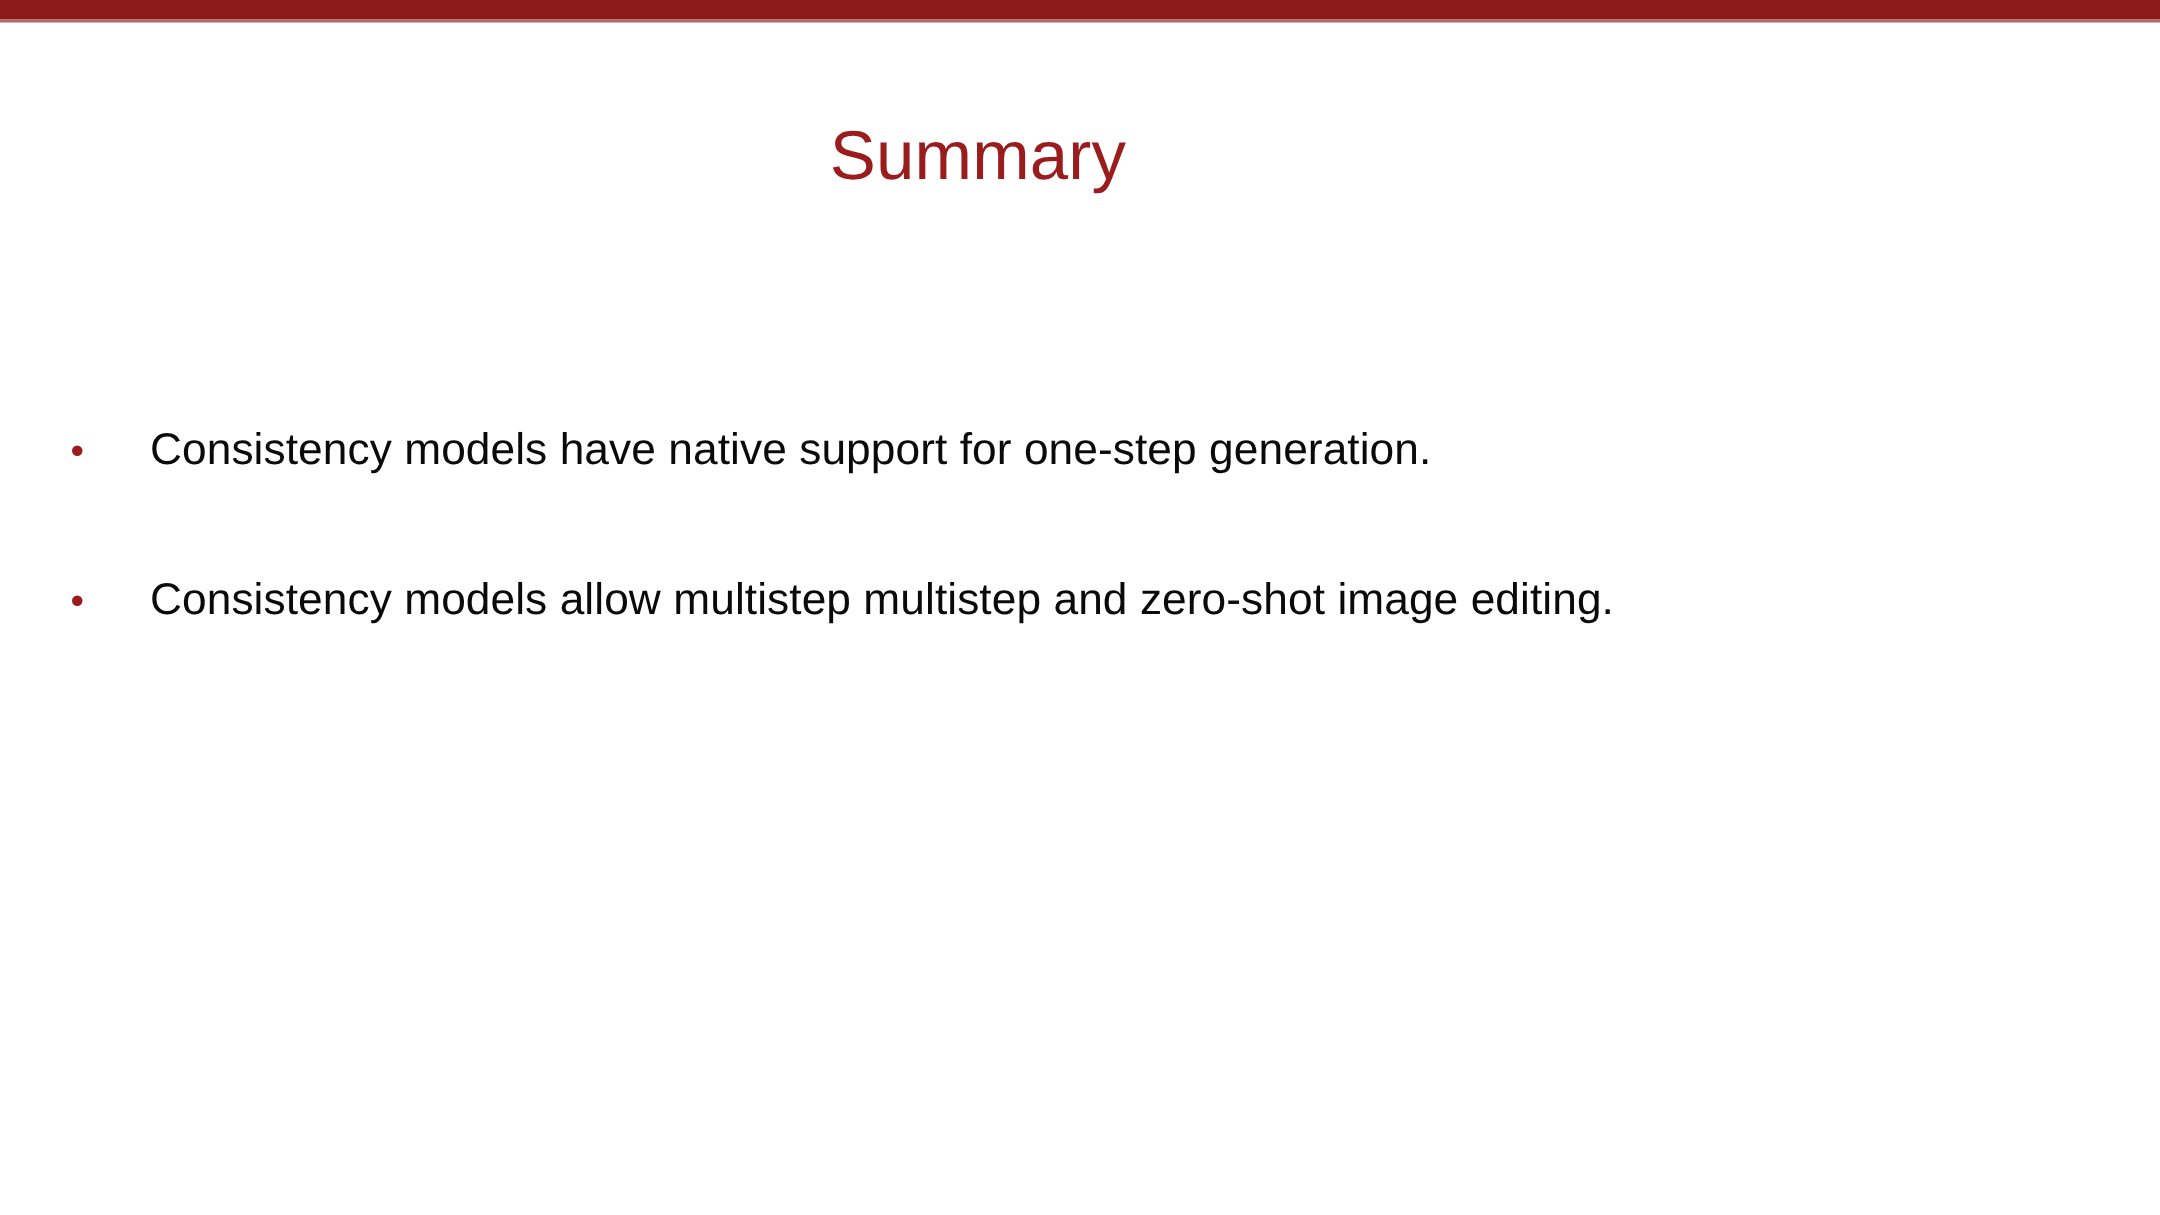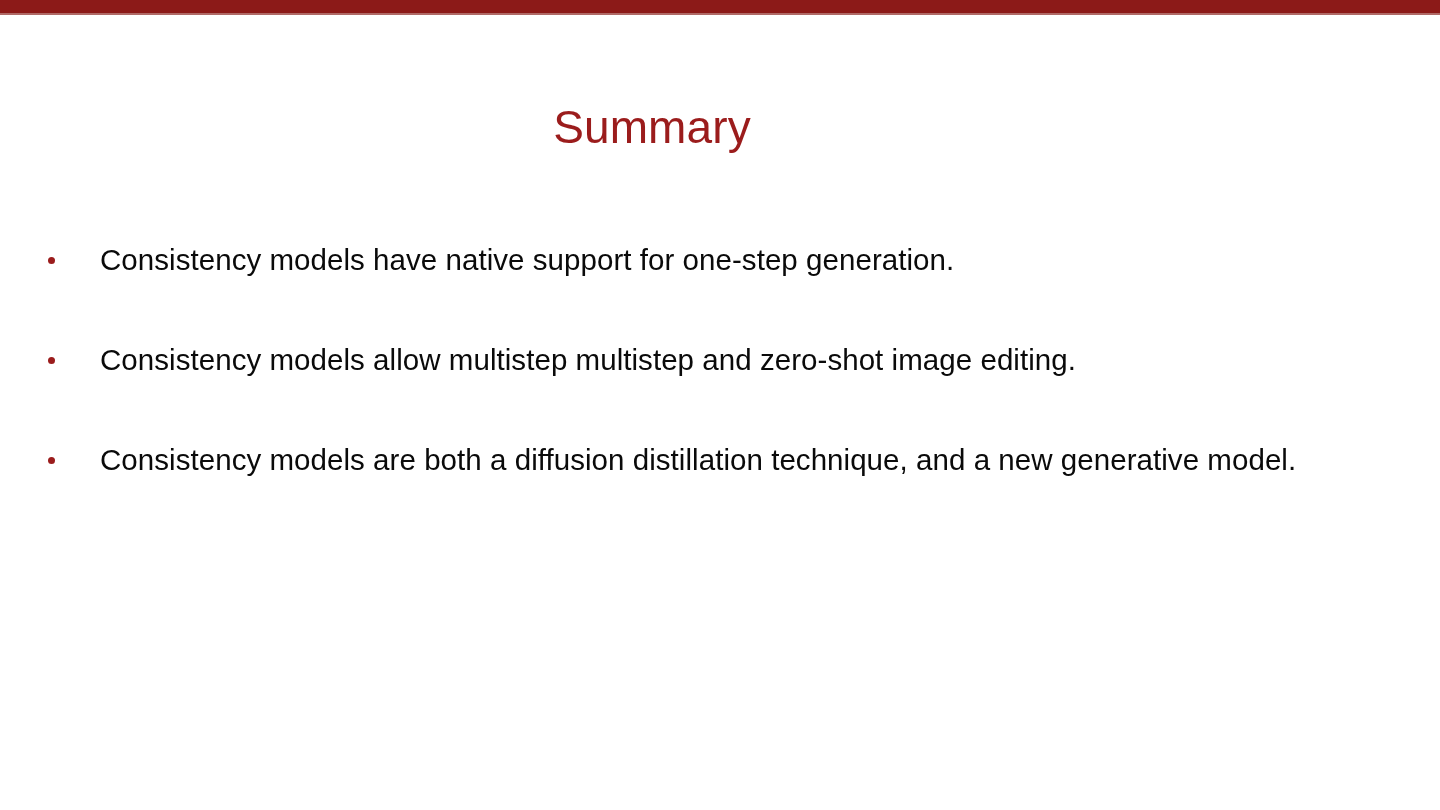--- a/index.html
+++ b/index.html
@@ -45,7 +45,7 @@
   .title-wrap {
     position: absolute;
     left: 0;
-    top: 68px;
+    top: 44px;
     width: 1304px;
     text-align: center;
   }

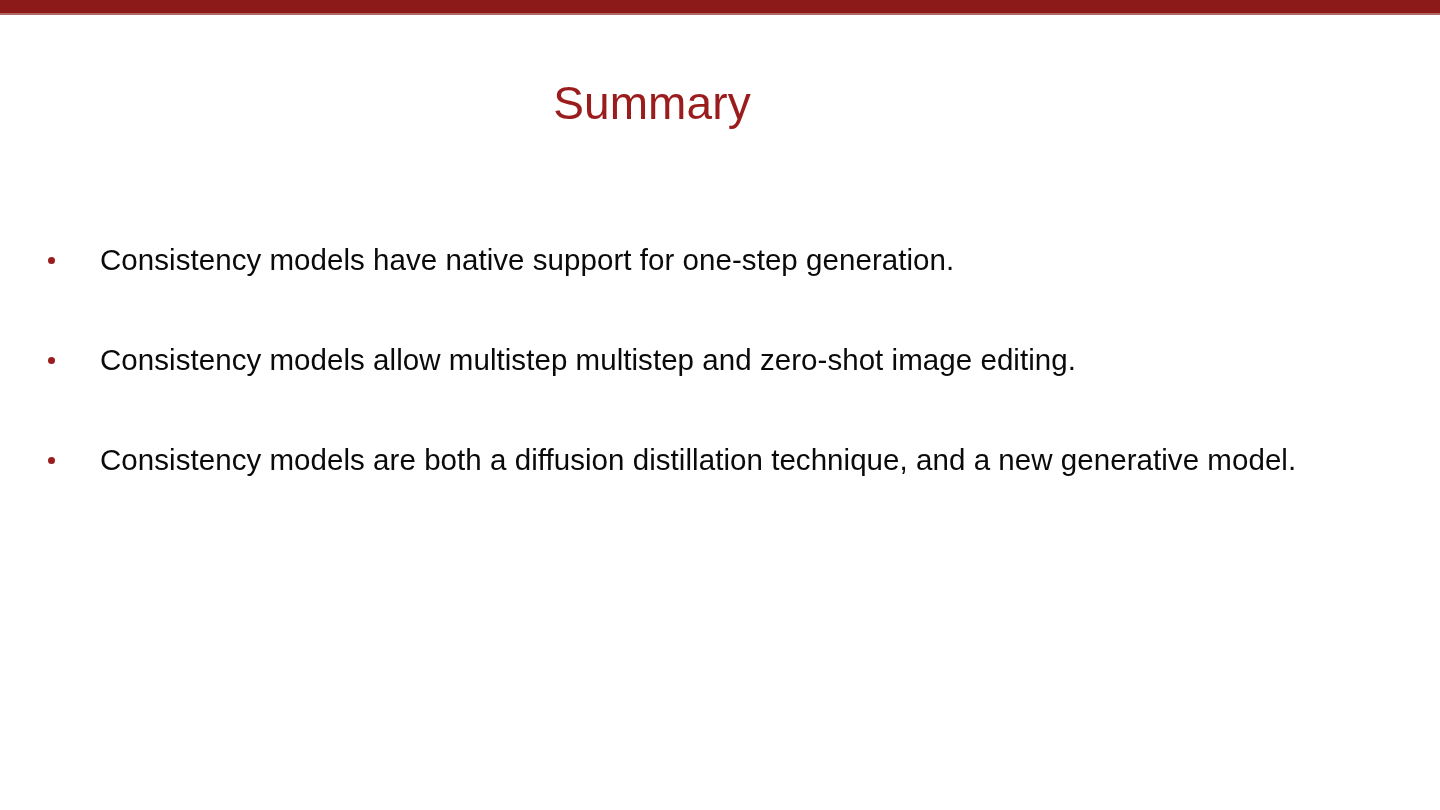--- a/index.html
+++ b/index.html
@@ -92,6 +92,7 @@
     font-weight: normal;
     letter-spacing: 0.05px;
     max-width: 1300px;
+    margin-top: 40px;
   }
   
   .bullet-row.wraps .bullet-text {

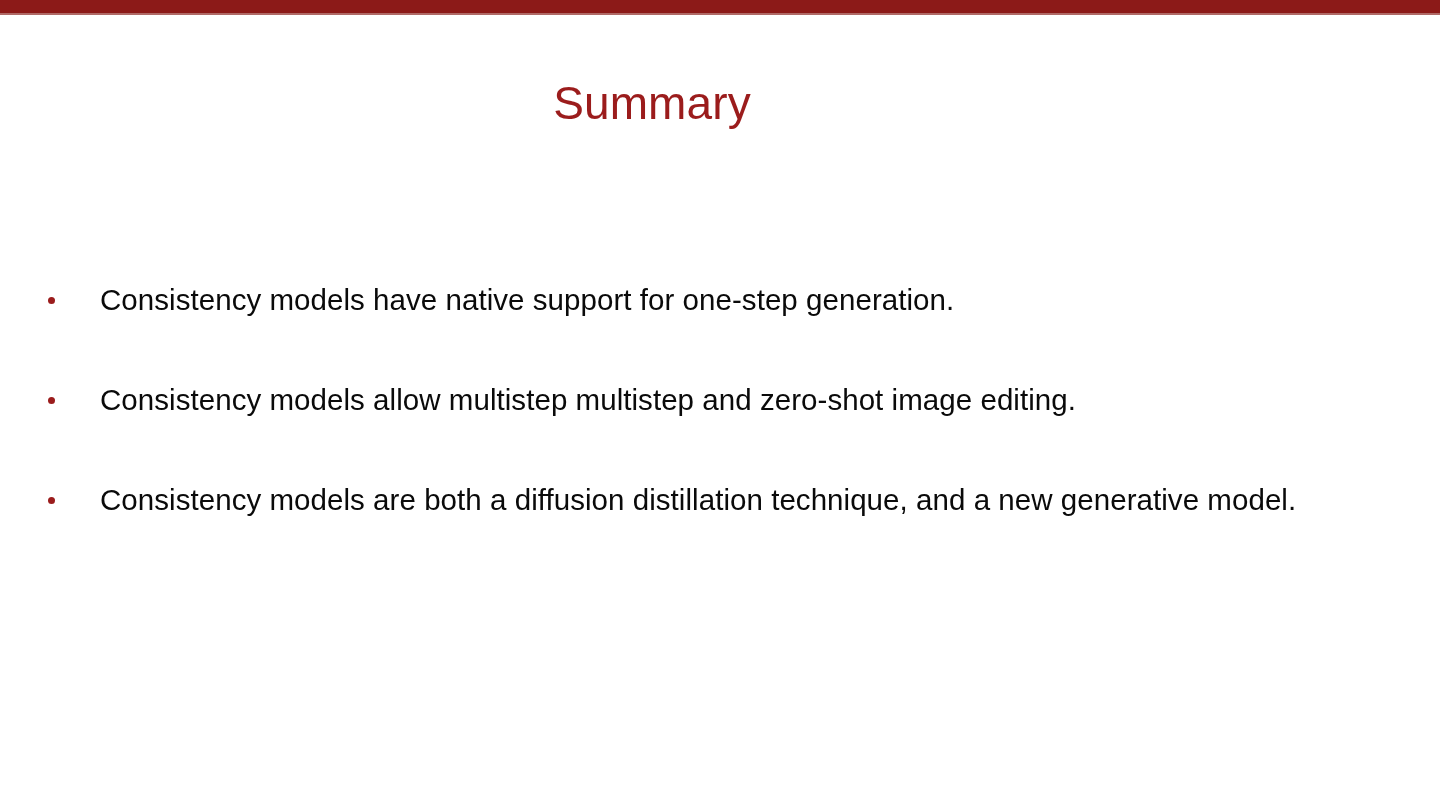--- a/index.html
+++ b/index.html
@@ -123,10 +123,6 @@
       <span class="bullet-text">Consistency models allow multistep multistep and zero-shot image editing.</span>
     </div>
 
-    <div class="bullet-row wraps">
-      <span class="bullet-marker"></span>
-      <span class="bullet-text">Consistency models are both a diffusion distillation technique, and a new generative model.</span>
-    </div>
 
   </div>
 

